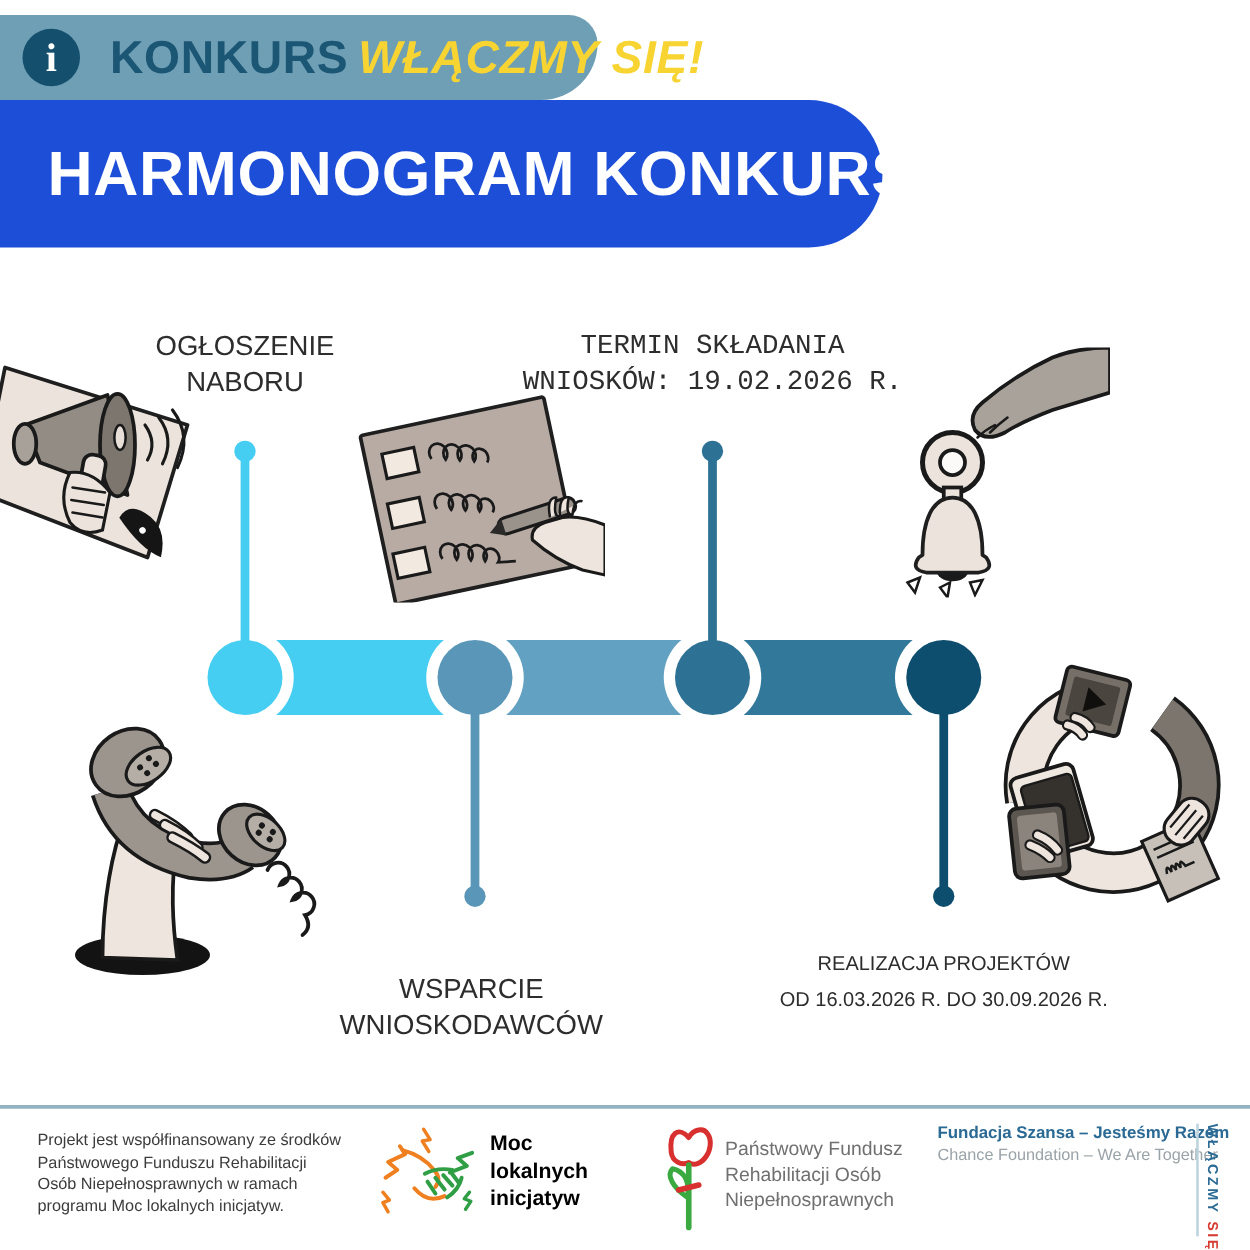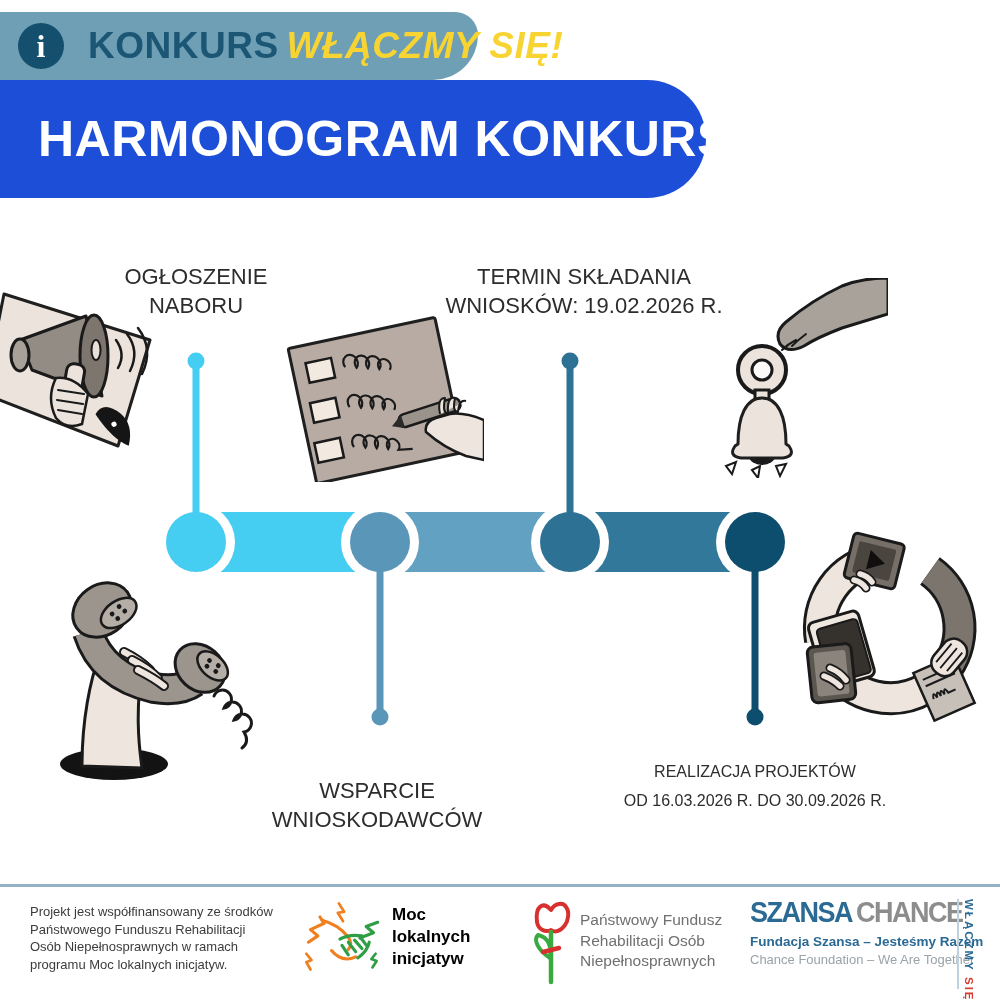--- a/index.html
+++ b/index.html
@@ -23,7 +23,7 @@
   .mlabel{color:#2d2d2d;text-align:center;font-size:22px;line-height:29px;}
   .mlabel span{display:block;}
   #mlabel-1{left:46px;top:262px;width:300px;}
-  #mlabel-3{left:404px;top:262px;width:360px;}
+  #mlabel-3{left:390px;top:262px;width:360px;font-family:Liberation Mono, monospace;}
   #mlabel-2{left:212px;top:776px;width:330px;}
   #mlabel-4{left:560px;top:757px;width:390px;font-size:16px;line-height:29px;}
 

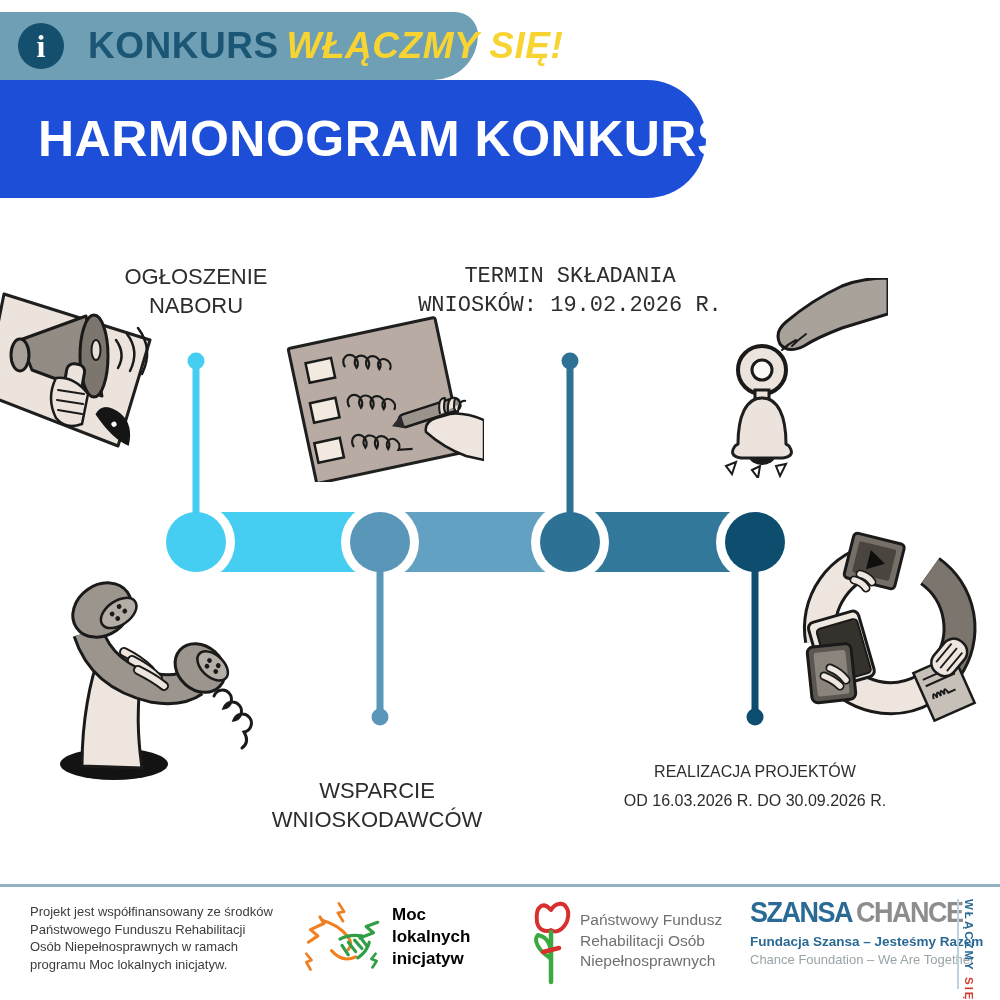--- a/index.html
+++ b/index.html
@@ -276,15 +276,6 @@
   </div>
 
   <div class="abs" id="szansa">
-    <div id="szansa-row">
-      <span class="szansa-word">SZANSA</span>
-      <svg width="32" height="52" viewBox="0 0 34 50" style="margin:-16px 2px 0">
-        <circle cx="17" cy="7" r="6.5" fill="#1d6285"></circle>
-        <path d="M17,15 C8,15 5,22 6,31 L10,31 L10,46 L15,46 L15,34 L19,34 L19,46 L24,46 L24,31 L28,31 C29,22 26,15 17,15 Z" fill="#1d6285"></path>
-        <path d="M17,22 C14,17 7,19 7,24 C7,30 13,33 17,36 C21,33 27,30 27,24 C27,19 20,17 17,22 Z" fill="#e0302e"></path>
-      </svg>
-      <span class="szansa-word chance-word">CHANCE</span>
-    </div>
     <div id="szansa-tagline-pl">Fundacja Szansa – Jesteśmy Razem</div>
     <div id="szansa-tagline-en">Chance Foundation – We Are Together</div>
   </div>

